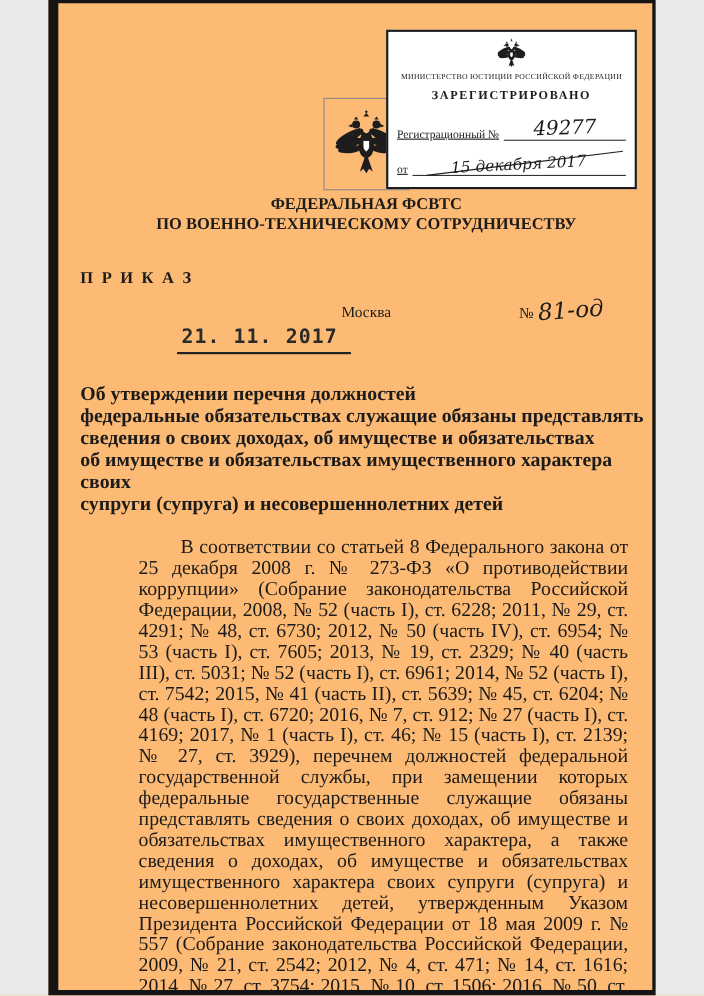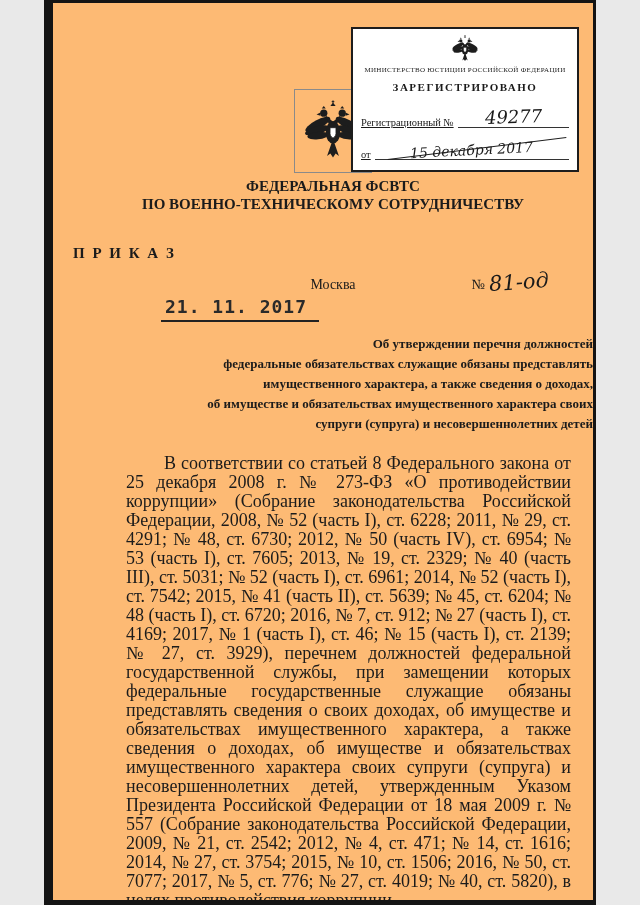--- a/index.html
+++ b/index.html
@@ -58,7 +58,7 @@
   .m-num .hand { font-size:21px; display:inline-block; transform:rotate(-4deg); margin-left:4px; }
 
   
-  .title { margin-top:30px; text-align:right; font-weight:bold; font-size:13px; line-height:20px; }
+  .title { margin-top:44px; text-align:left; font-weight:bold; font-size:18px; line-height:20px; }
 
   
   .body-text {

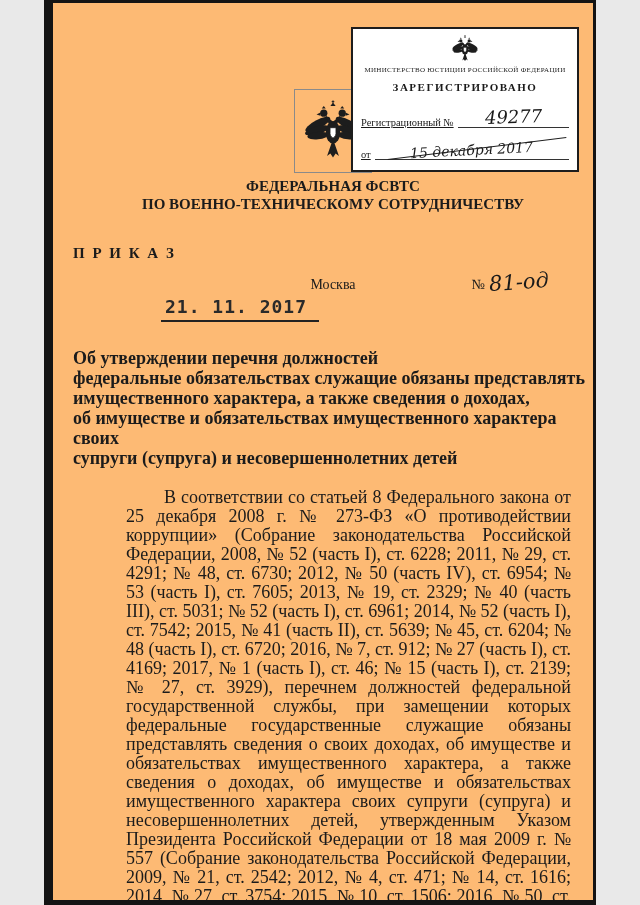--- a/index.html
+++ b/index.html
@@ -141,6 +141,7 @@
   <div class="title">
     <div>Об утверждении перечня должностей</div>
     <div>федеральные обязательствах служащие обязаны представлять</div>
+    <div>сведения о своих доходах, об имуществе и обязательствах</div>
     <div>имущественного характера, а также сведения о доходах,</div>
     <div>об имуществе и обязательствах имущественного характера своих</div>
     <div>супруги (супруга) и несовершеннолетних детей</div>

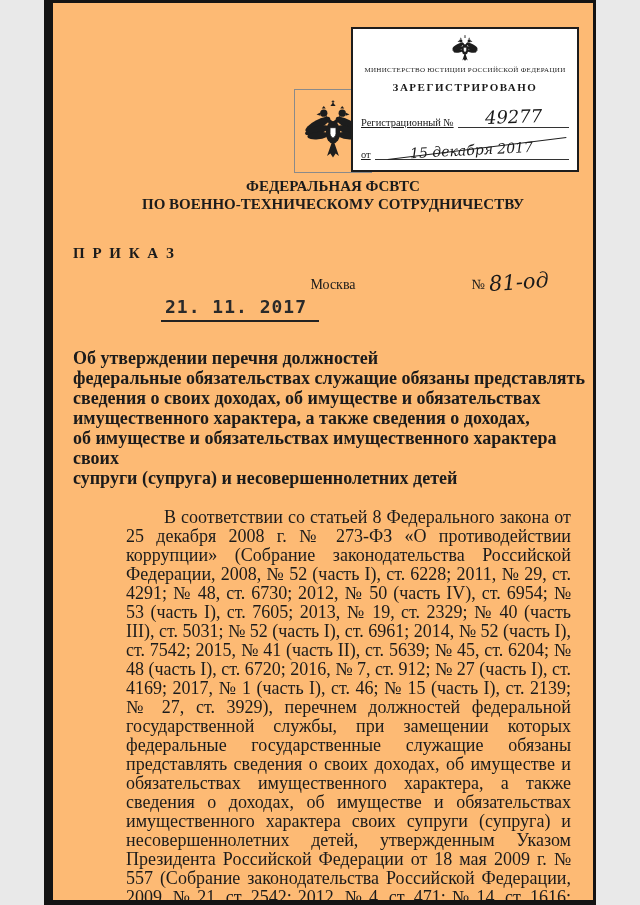--- a/index.html
+++ b/index.html
@@ -142,7 +142,6 @@
     <div>Об утверждении перечня должностей</div>
     <div>федеральные обязательствах служащие обязаны представлять</div>
     <div>сведения о своих доходах, об имуществе и обязательствах</div>
-    <div>имущественного характера, а также сведения о доходах,</div>
     <div>об имуществе и обязательствах имущественного характера своих</div>
     <div>супруги (супруга) и несовершеннолетних детей</div>
   </div>

